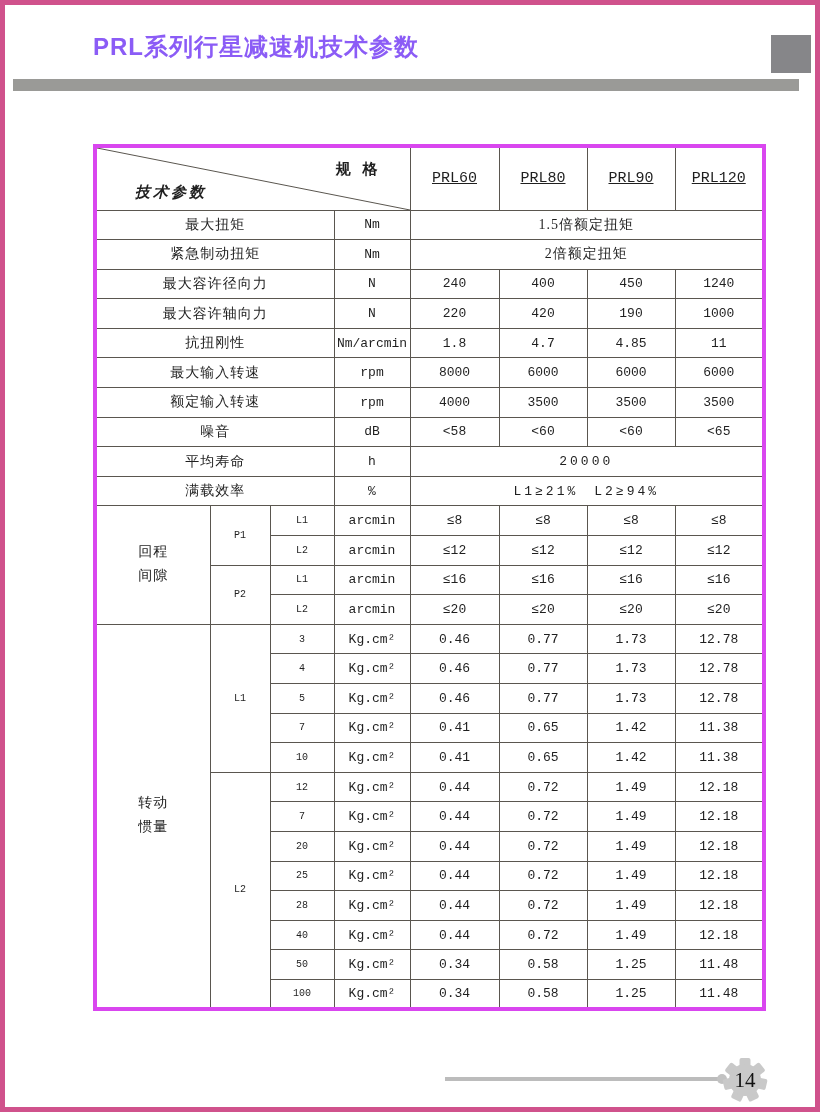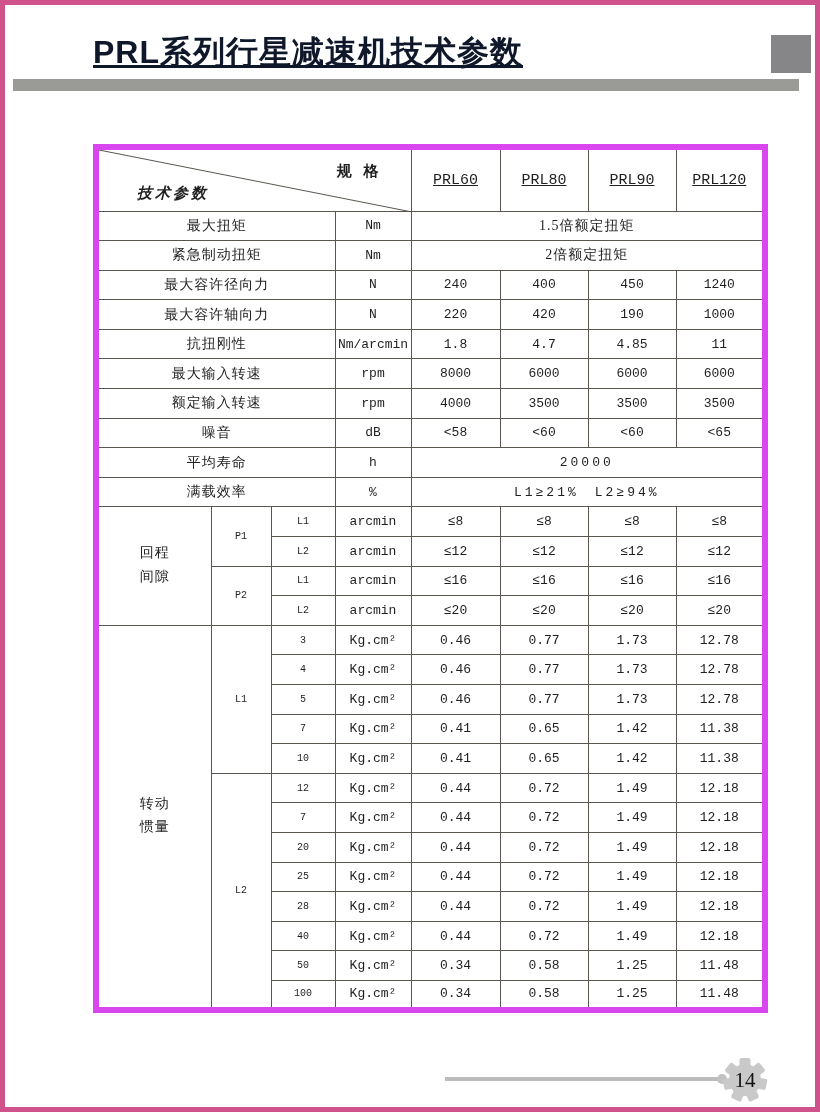--- a/index.html
+++ b/index.html
@@ -13,7 +13,7 @@
   .title{
     position:absolute;left:88px;top:26px;
     font-family:"Liberation Sans", sans-serif;
-    font-size:32px;font-weight:bold;color:#0f172a;letter-spacing:1px;text-decoration:underline;
+    font-size:24px;font-weight:bold;color:#8b5cf6;letter-spacing:1px;
   }
   .title-rule{position:absolute;left:8px;top:74px;width:786px;height:12px;background:#9a9a97;}
   .corner-block{position:absolute;left:766px;top:30px;width:40px;height:38px;background:#868689;}

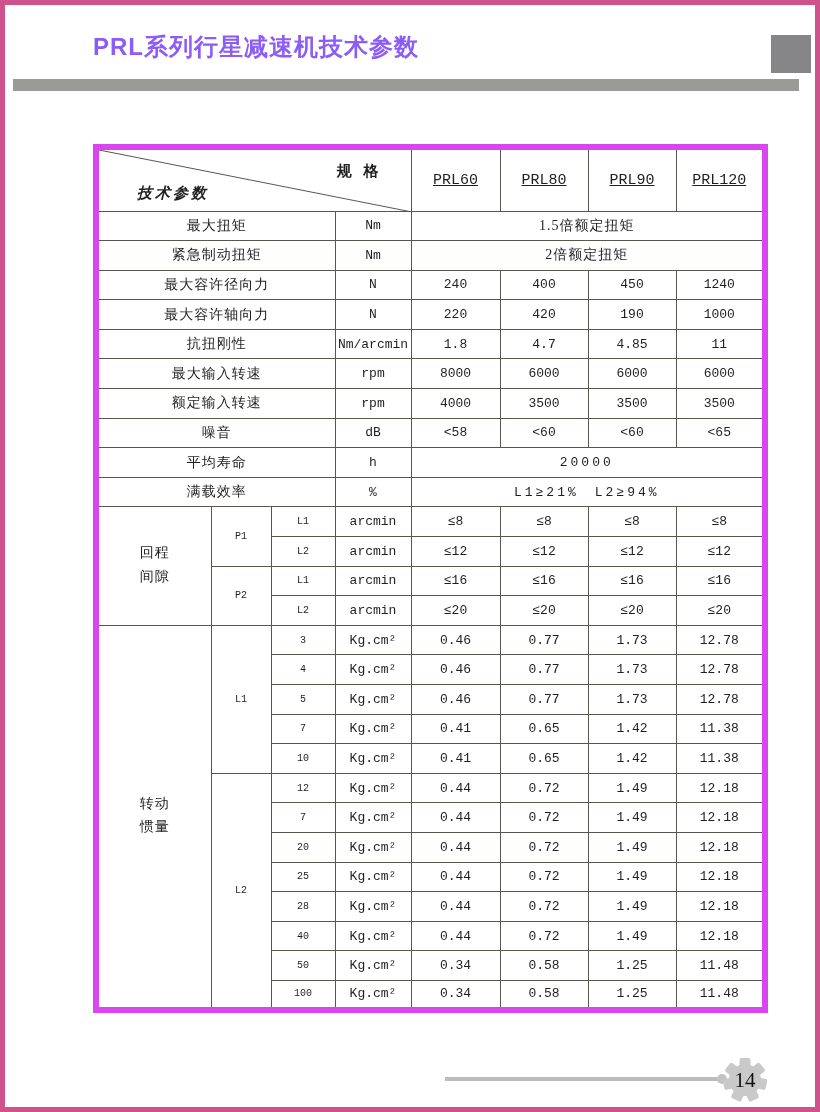--- a/index.html
+++ b/index.html
@@ -21,7 +21,7 @@
   .tbl-wrap{position:absolute;left:88px;top:139px;}
   table.spec{
     border-collapse:collapse;table-layout:fixed;width:669px;
-    border:6px solid #d946ef;
+    border:4px solid #d946ef;
     font-family:"Liberation Mono", monospace;font-size:13px;
   }
   table.spec td, table.spec th{

